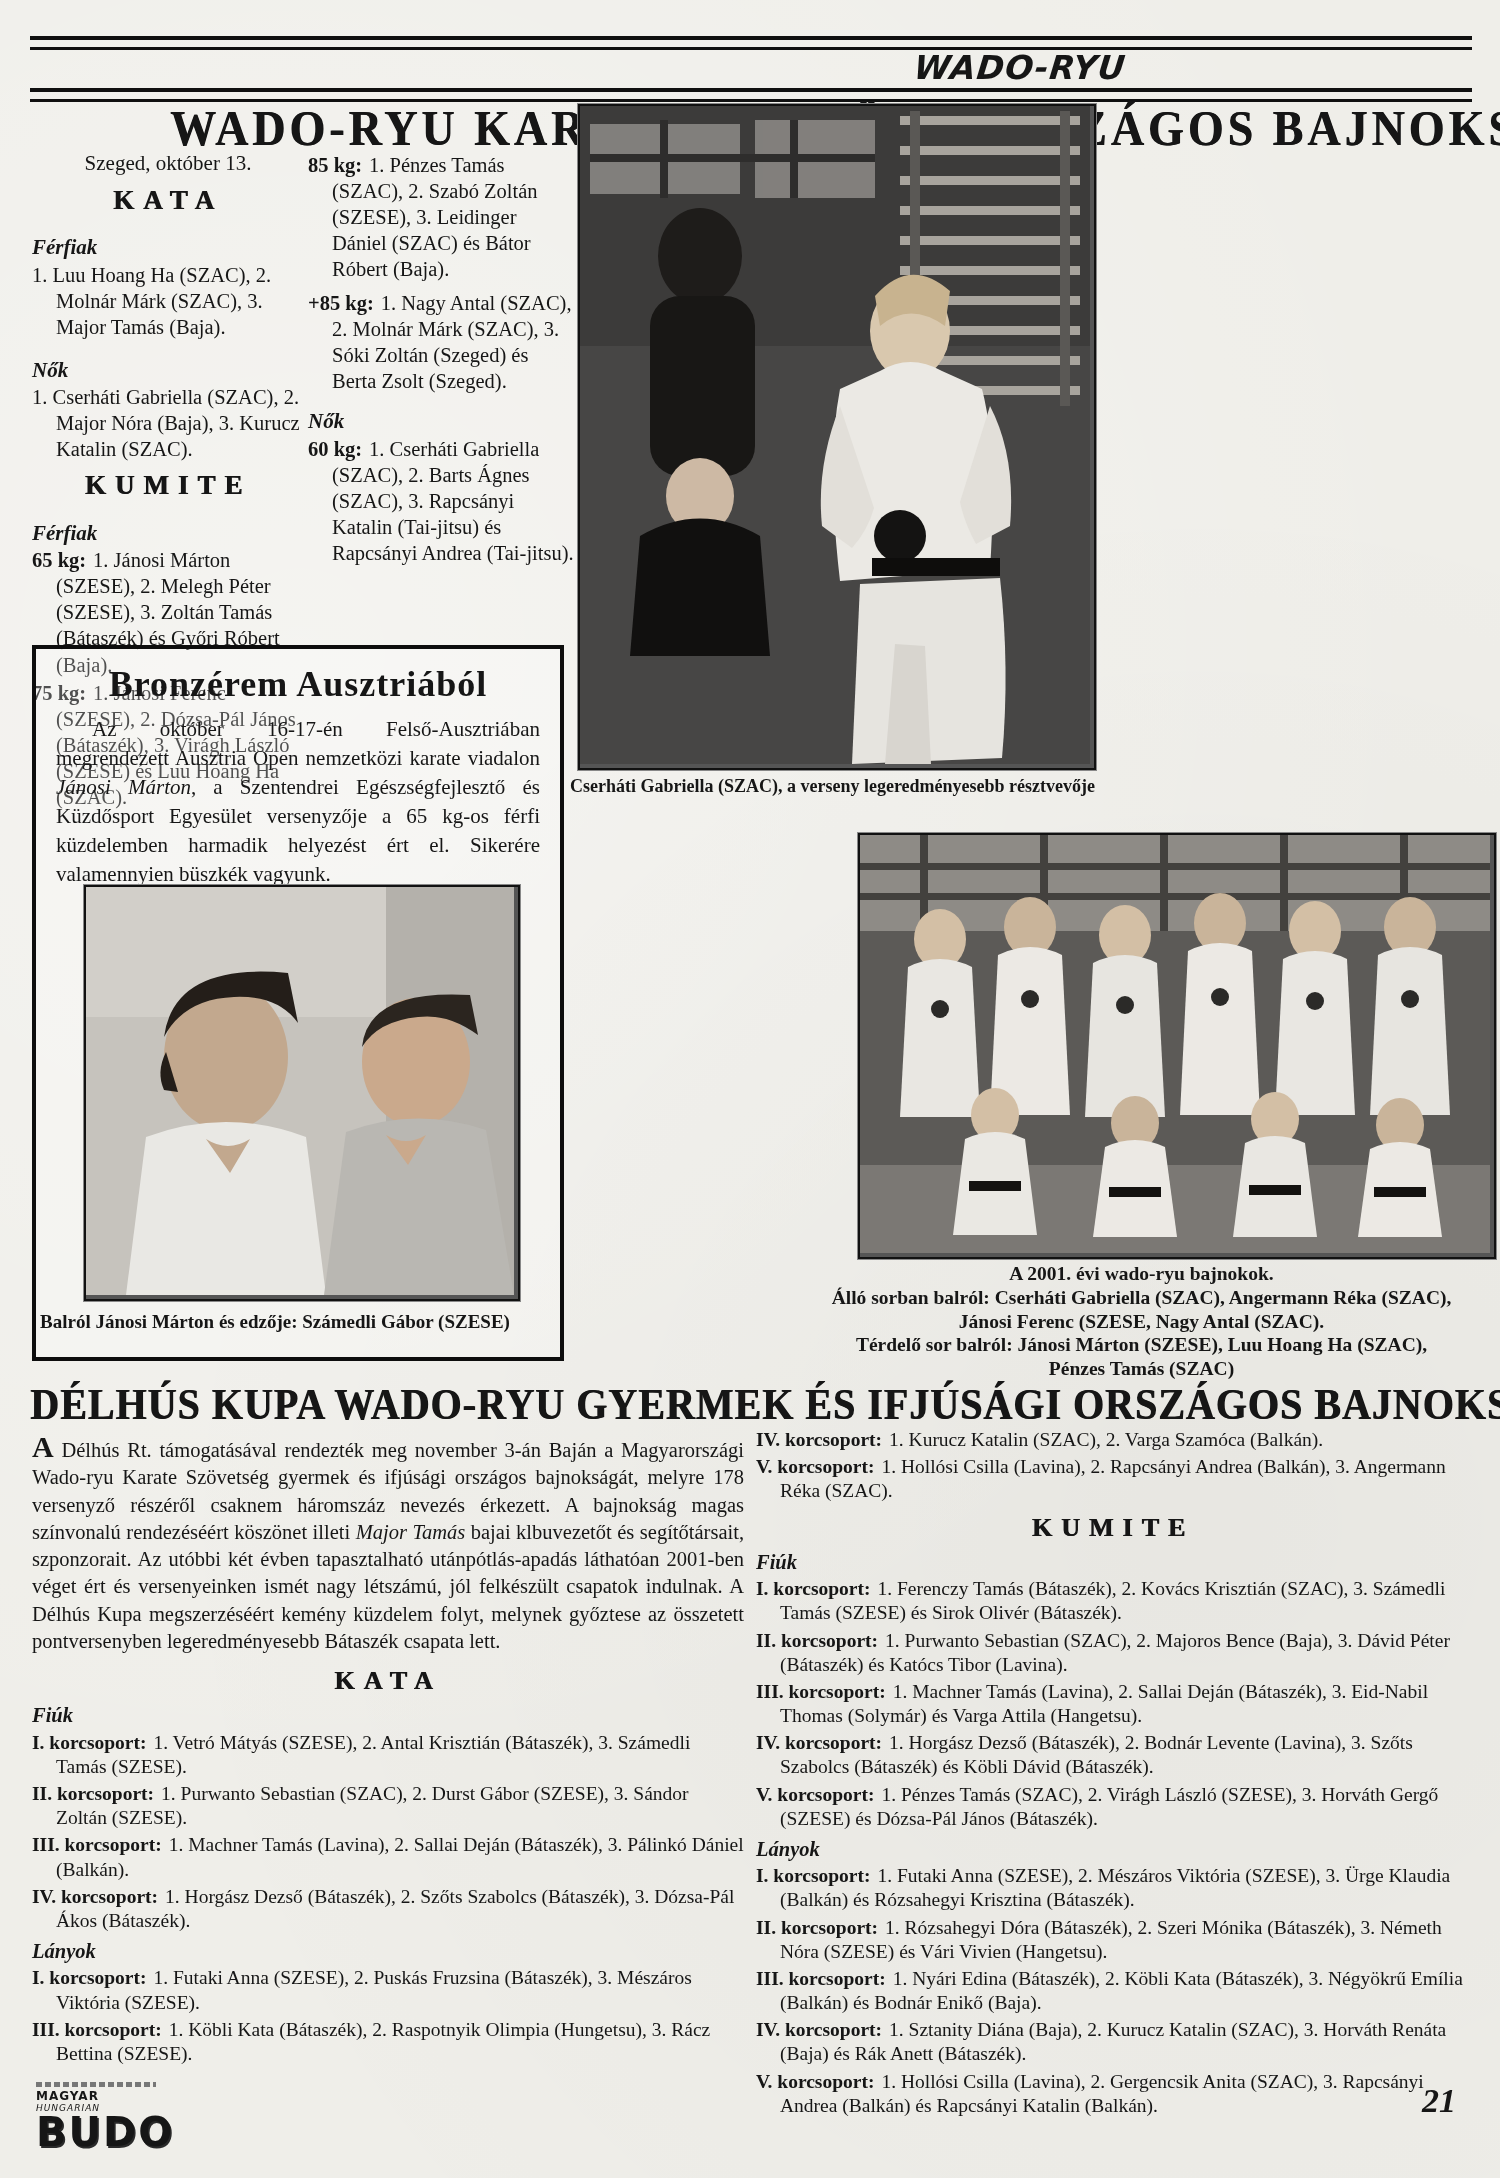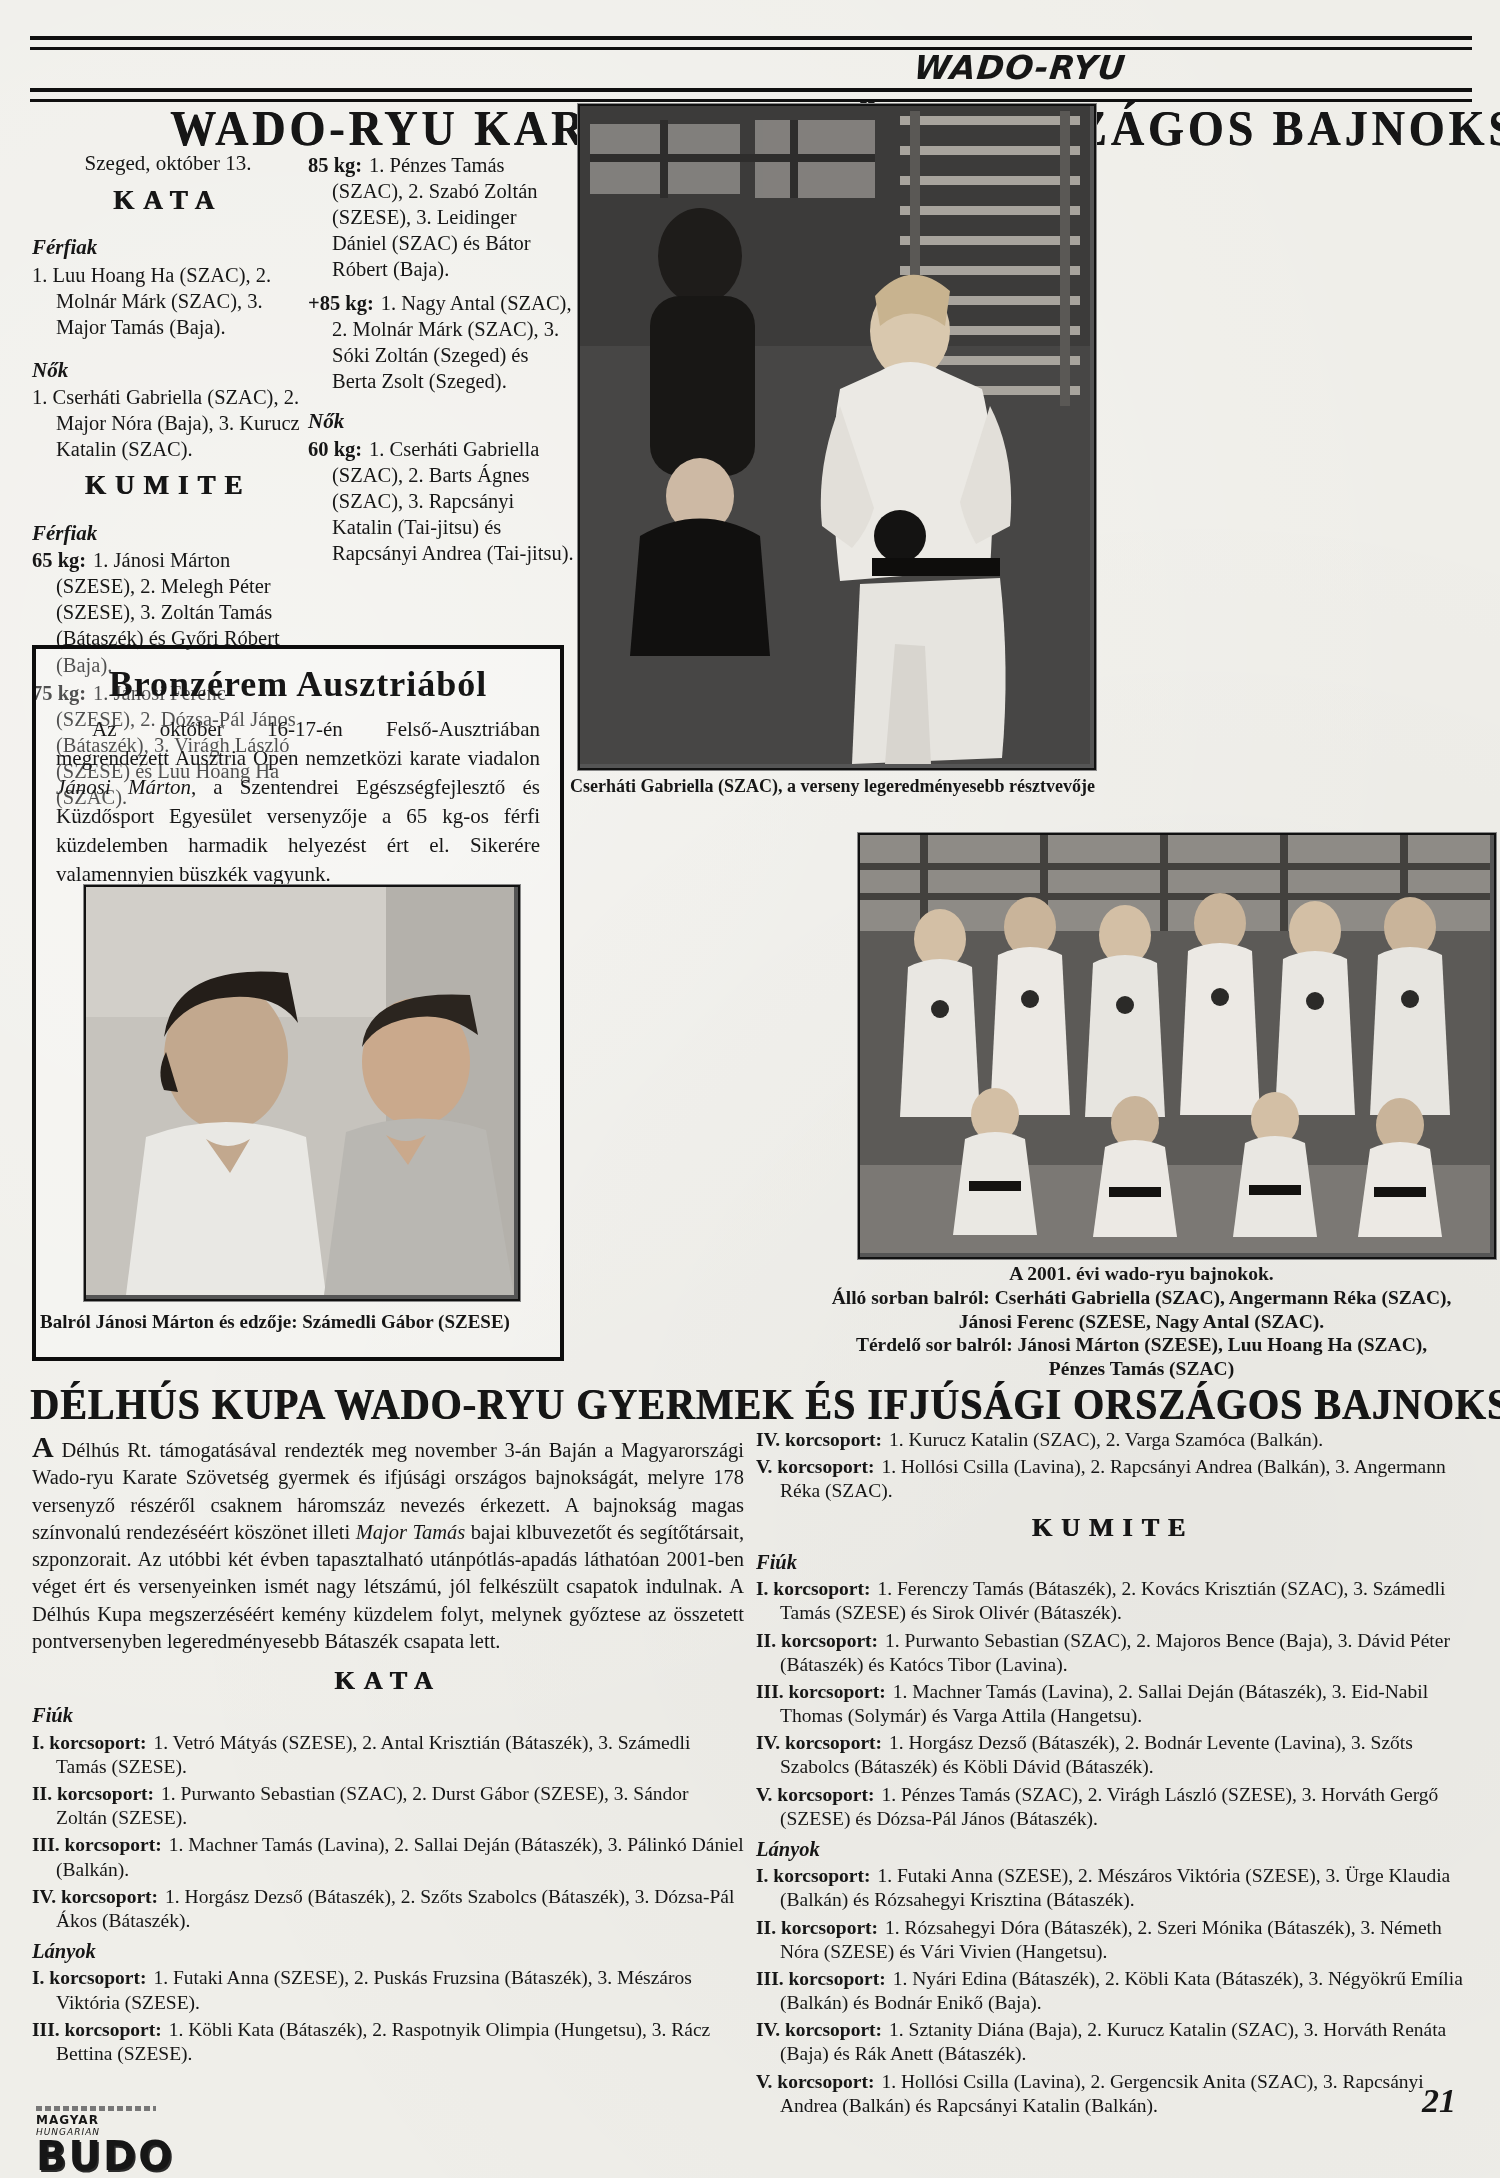--- a/index.html
+++ b/index.html
@@ -282,7 +282,7 @@
     <div class="entry"><span class="wt">V. korcsoport:</span><span>1. Hollósi Csilla (Lavina), 2. Gergencsik Anita (SZAC), 3. Rapcsányi Andrea (Balkán) és Rapcsányi Katalin (Balkán).</span></div>
   </div>
 
-  <div class="abs footer-logo" style="top:2082px;left:36px;margin-top:24px;">
+  <div class="abs footer-logo" style="top:2082px;left:36px;">
     <div class="logo-scribble"></div>
     <div class="logo-top">MAGYAR</div>
     <div class="logo-sub">HUNGARIAN</div>

